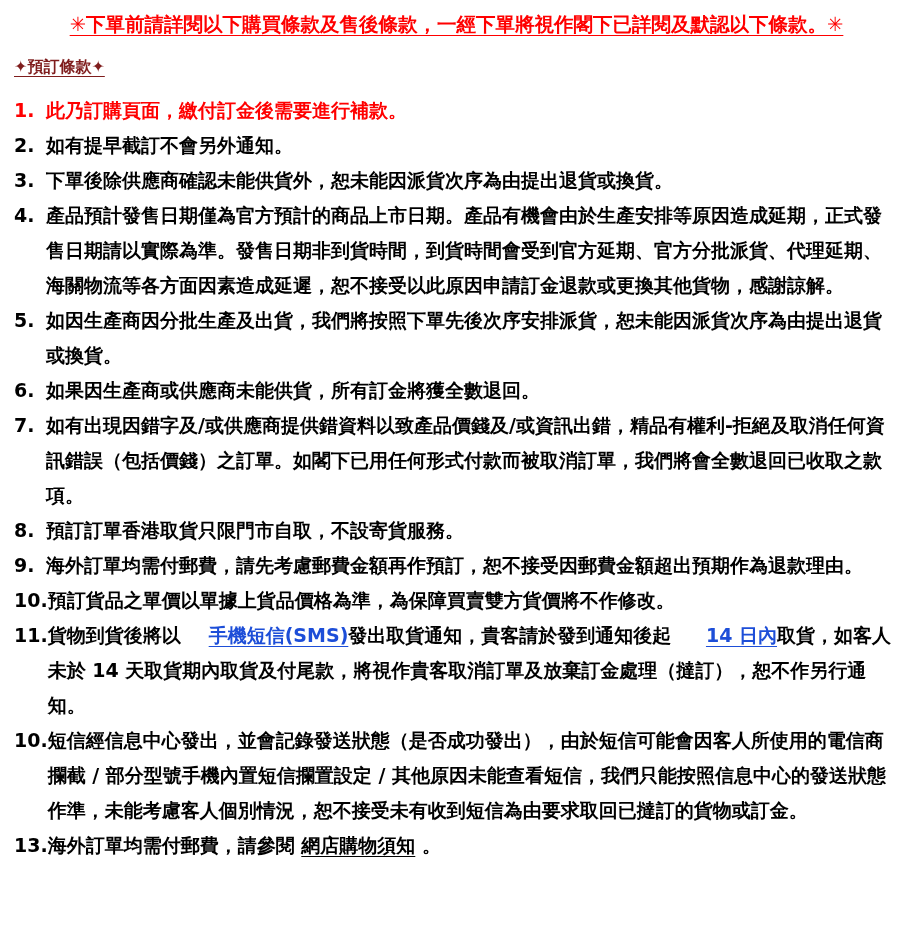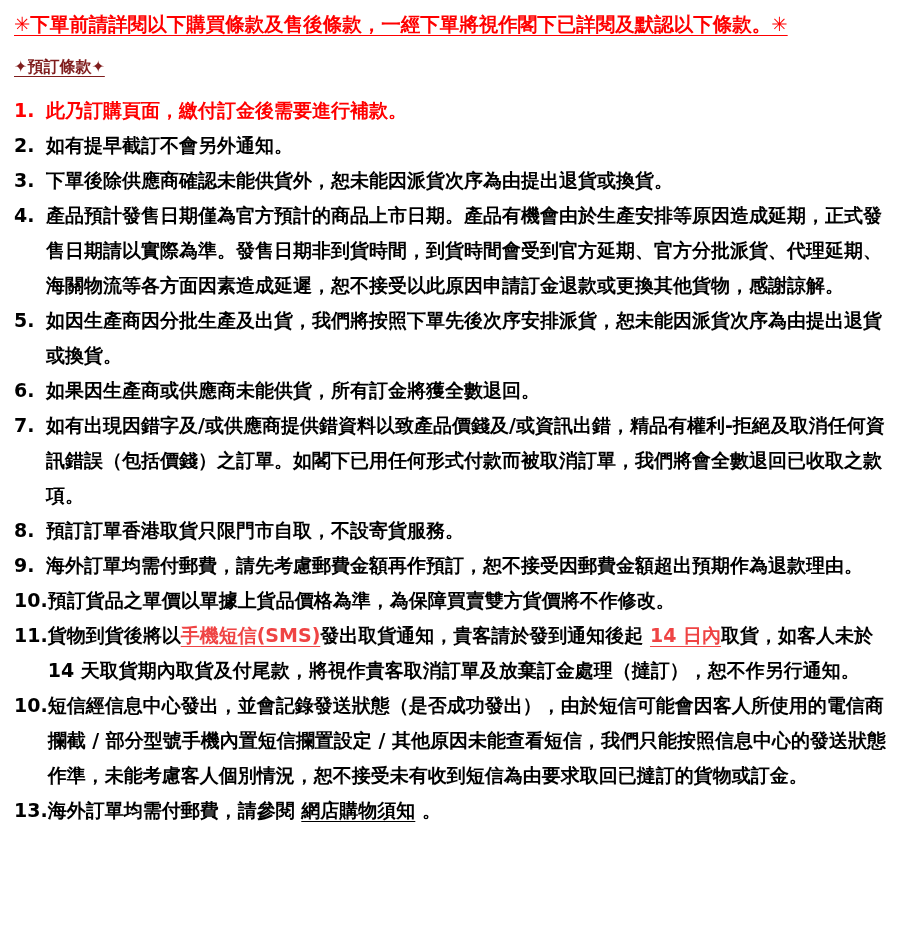--- a/index.html
+++ b/index.html
@@ -21,6 +21,7 @@
     font-weight: bold;
     margin-bottom: 16px;
     line-height: 1.5;
+    text-align: center;
   }
   .section {
     font-size: 16px;

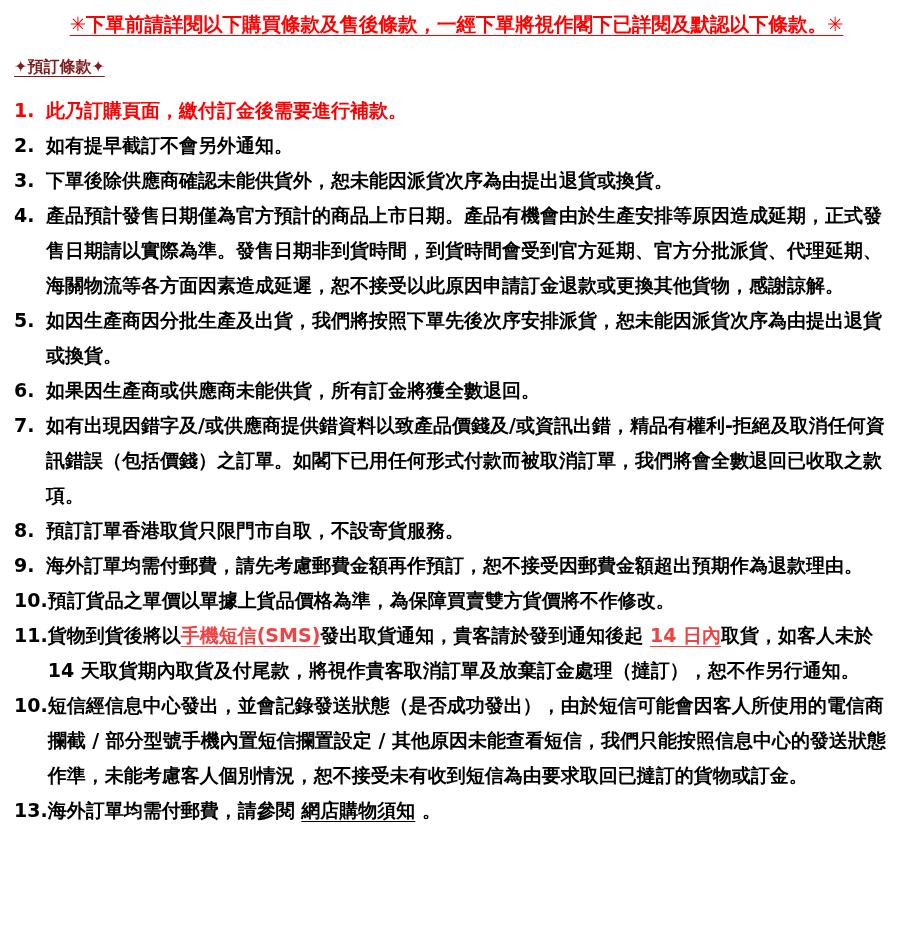--- a/index.html
+++ b/index.html
@@ -49,9 +49,10 @@
   li.term.term-red .body,
   li.term.term-red .seg { color: #ff0000; }
   .seg-red-underline {
-    color: #ef4444;
+    color: #1d4ed8;
     text-decoration: underline;
     text-underline-offset: 4px;
+    margin-left: 28px;
   }
   .seg-link {
     color: #000000;

